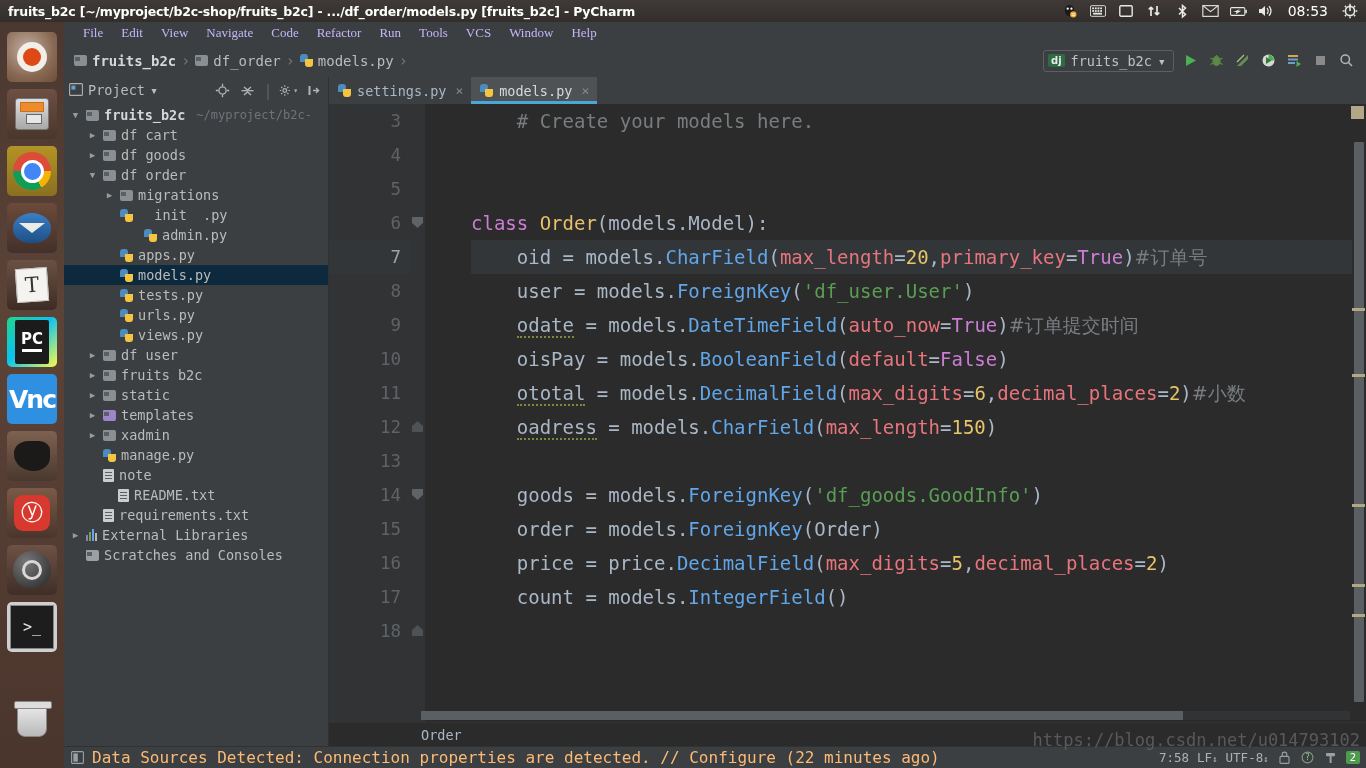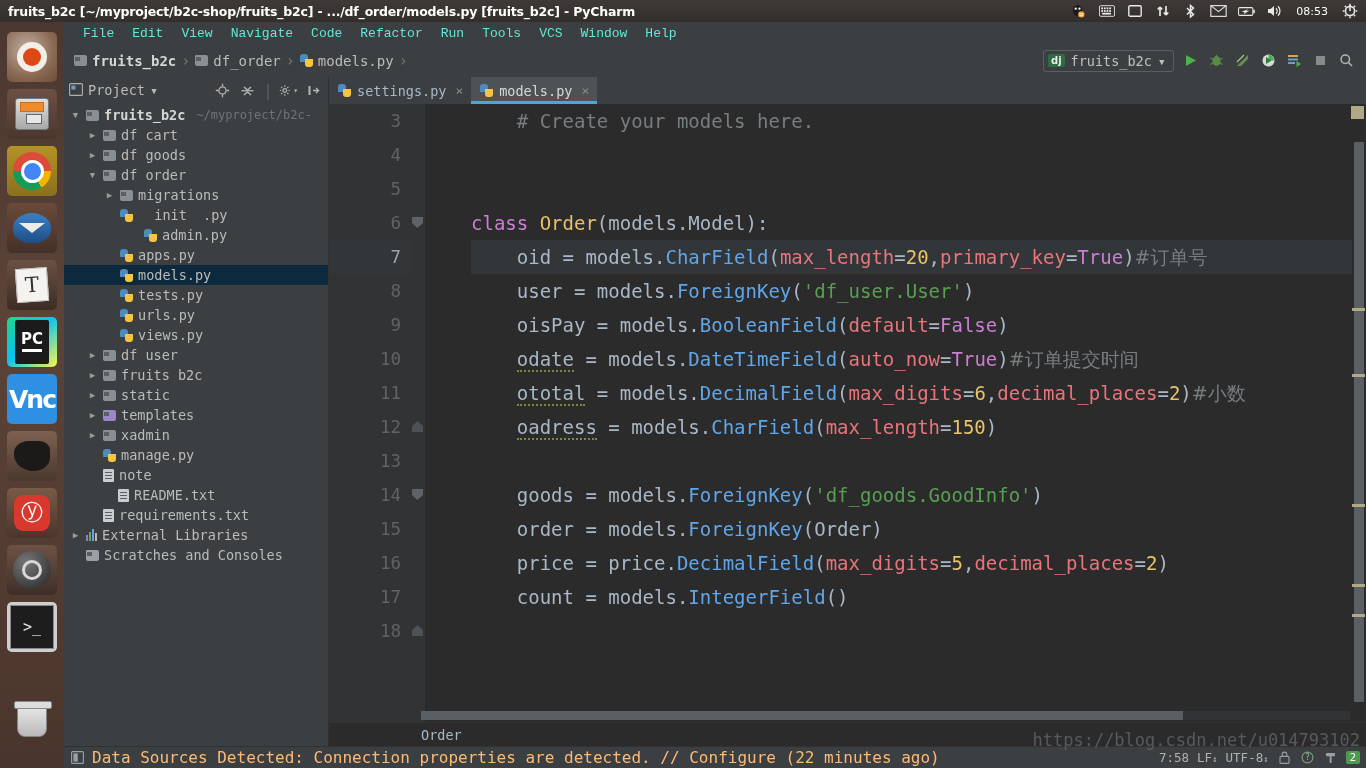--- a/index.html
+++ b/index.html
@@ -16,7 +16,7 @@
     padding-right:8px; }
   .tray-ic{ width:17px; height:17px; display:flex; align-items:center;
     justify-content:center; color:#e8e8e8; font-size:13px; }
-  #tray-clock{ font-family:"DejaVu Sans",sans-serif; font-size:11px; color:#fff;
+  #tray-clock{ font-family:"DejaVu Sans",sans-serif; font-size:14px; color:#fff;
     padding:0 2px; }
 
   

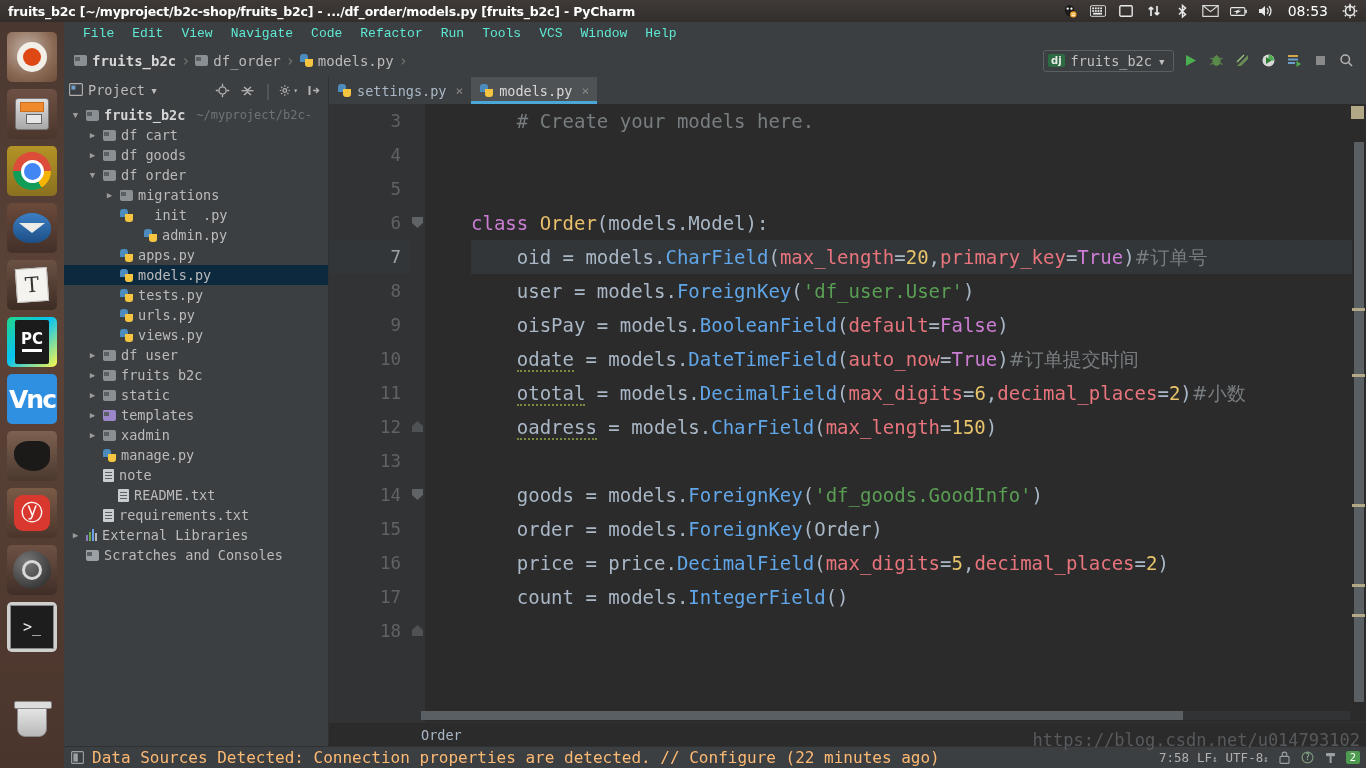--- a/index.html
+++ b/index.html
@@ -101,7 +101,7 @@
   
   #menubar{ height:22px; background:#3c3f41; display:flex; align-items:center;
     padding-left:10px; gap:0; }
-  .menu-item{ font-family:Liberation Mono, monospace; font-size:13px; color:#5eead4;
+  .menu-item{ font-family:Liberation Serif, serif; font-size:13px; color:#c4b5fd;
     padding:1px 9px; white-space:nowrap; }
 
   

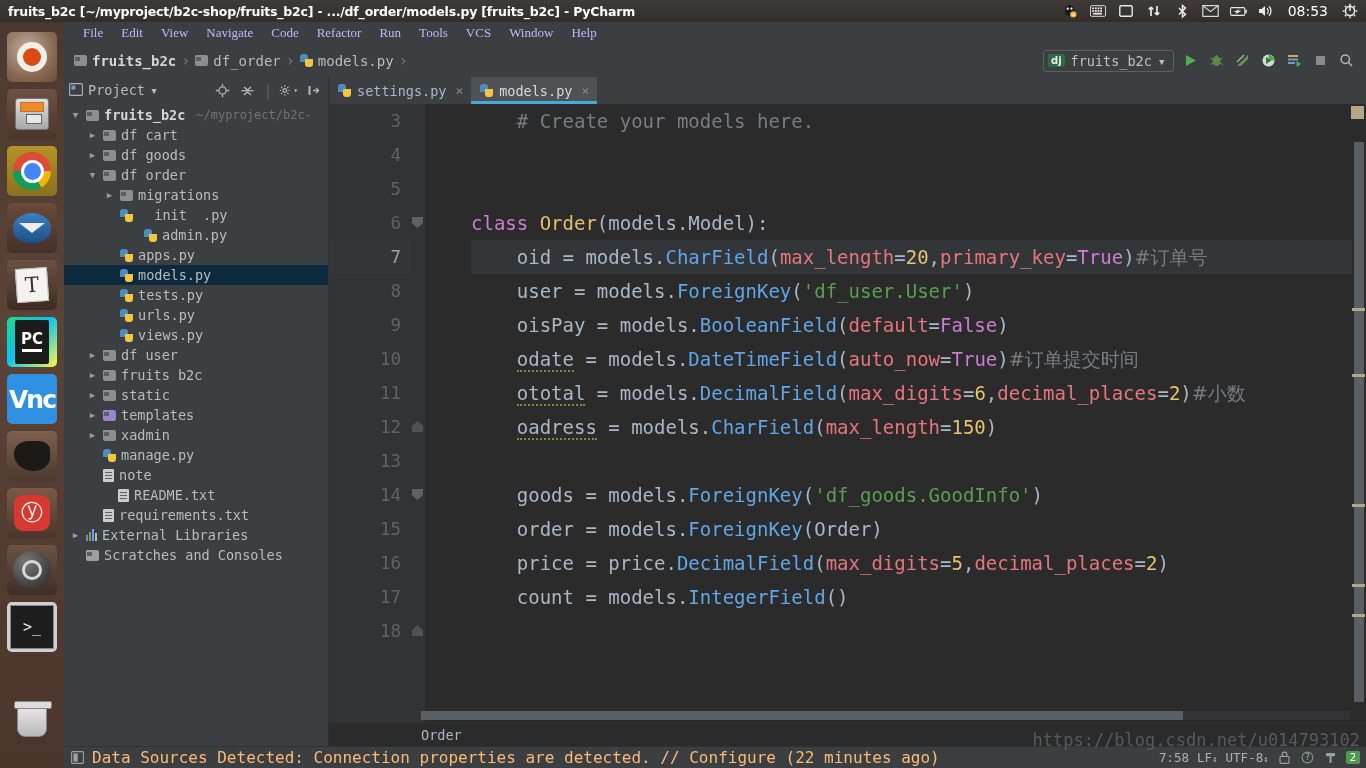--- a/index.html
+++ b/index.html
@@ -654,8 +654,8 @@
             <div class="cline"><span class="kw">class </span><span class="cls">Order</span><span class="plain">(models.Model):</span></div>
             <div class="cline cur"><span class="plain">    oid = models.</span><span class="fn">CharField</span><span class="plain">(</span><span class="param">max_length</span><span class="plain">=</span><span class="num">20</span><span class="plain">,</span><span class="param">primary_key</span><span class="plain">=</span><span class="kw">True</span><span class="plain">)</span><span class="cmt-cjk">#订单号</span></div>
             <div class="cline"><span class="plain">    user = models.</span><span class="fn">ForeignKey</span><span class="plain">(</span><span class="str">'df_user.User'</span><span class="plain">)</span></div>
+            <div class="cline"><span class="plain">    </span><span class="sq">odate</span><span class="plain"> = models.</span><span class="fn">DateTimeField</span><span class="plain">(</span><span class="param">auto_now</span><span class="plain">=</span><span class="kw">True</span><span class="plain">)</span><span class="cmt-cjk">#订单提交时间</span></div>
             <div class="cline"><span class="plain">    oisPay = models.</span><span class="fn">BooleanField</span><span class="plain">(</span><span class="param">default</span><span class="plain">=</span><span class="kw">False</span><span class="plain">)</span></div>
-            <div class="cline"><span class="plain">    </span><span class="sq">odate</span><span class="plain"> = models.</span><span class="fn">DateTimeField</span><span class="plain">(</span><span class="param">auto_now</span><span class="plain">=</span><span class="kw">True</span><span class="plain">)</span><span class="cmt-cjk">#订单提交时间</span></div>
             <div class="cline"><span class="plain">    </span><span class="sq">ototal</span><span class="plain"> = models.</span><span class="fn">DecimalField</span><span class="plain">(</span><span class="param">max_digits</span><span class="plain">=</span><span class="num">6</span><span class="plain">,</span><span class="param">decimal_places</span><span class="plain">=</span><span class="num">2</span><span class="plain">)</span><span class="cmt-cjk">#小数</span></div>
             <div class="cline"><span class="plain">    </span><span class="sq">oadress</span><span class="plain"> = models.</span><span class="fn">CharField</span><span class="plain">(</span><span class="param">max_length</span><span class="plain">=</span><span class="num">150</span><span class="plain">)</span></div>
             <div class="cline">&nbsp;</div>

